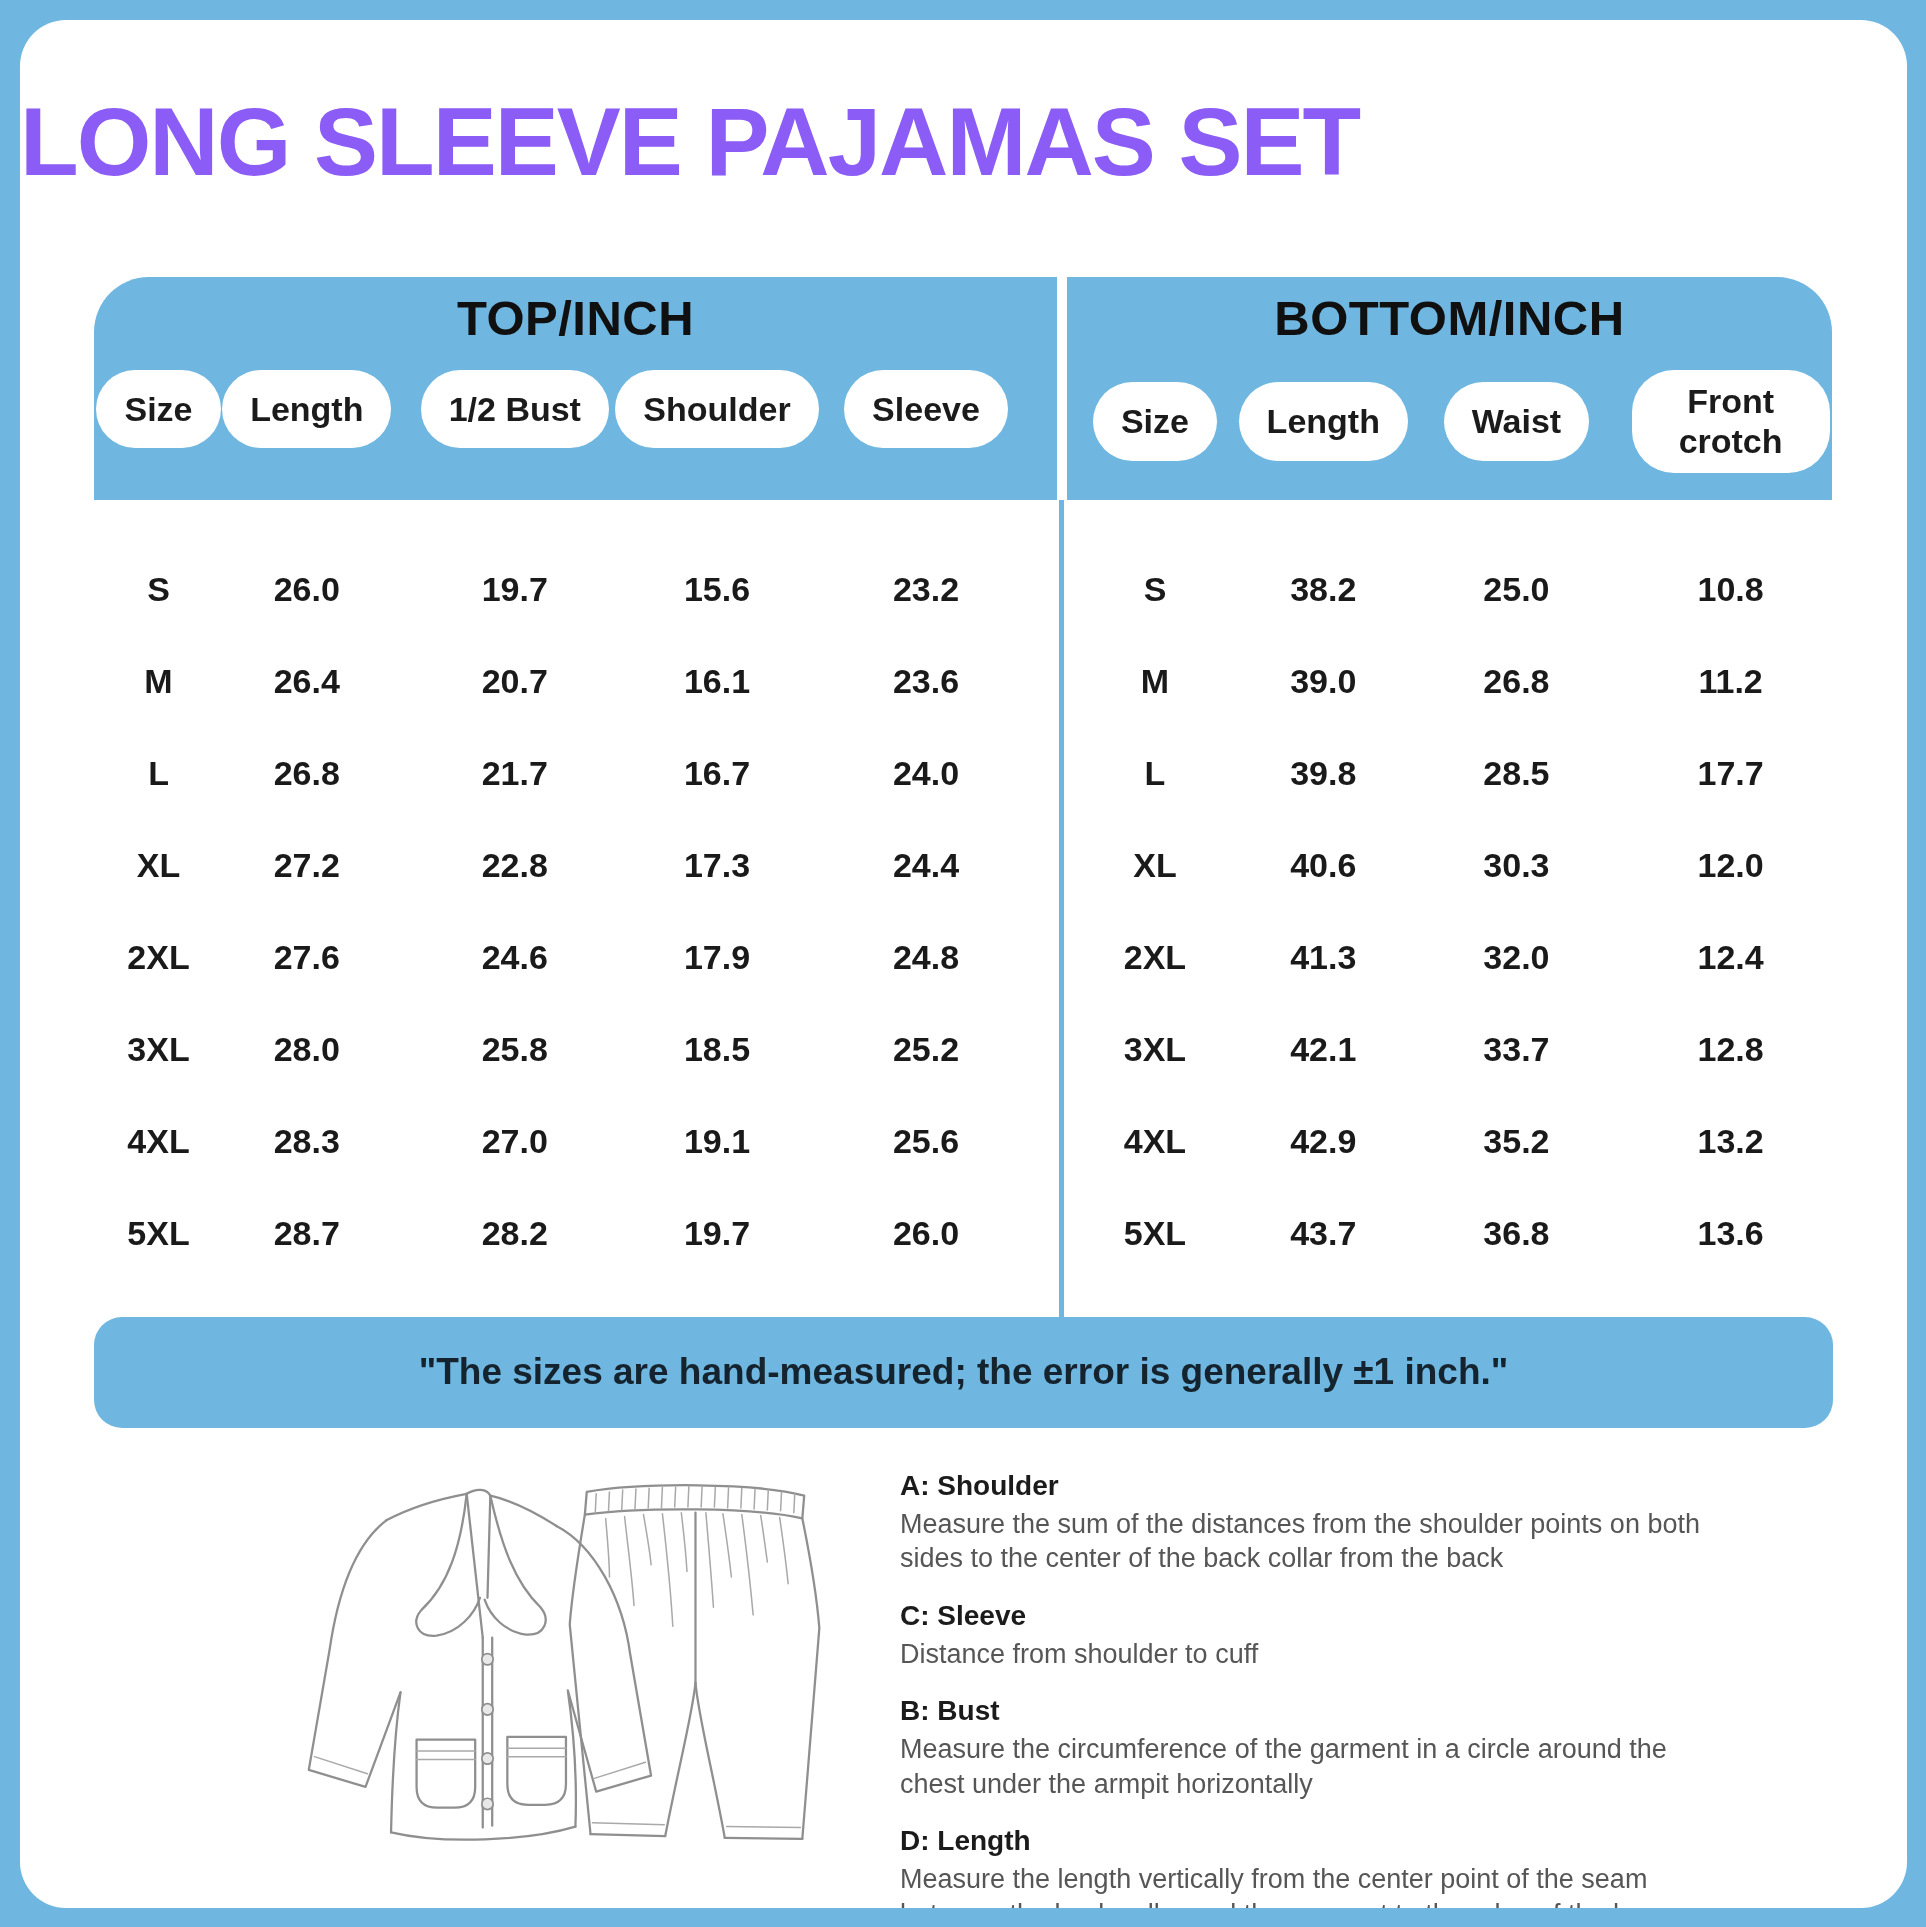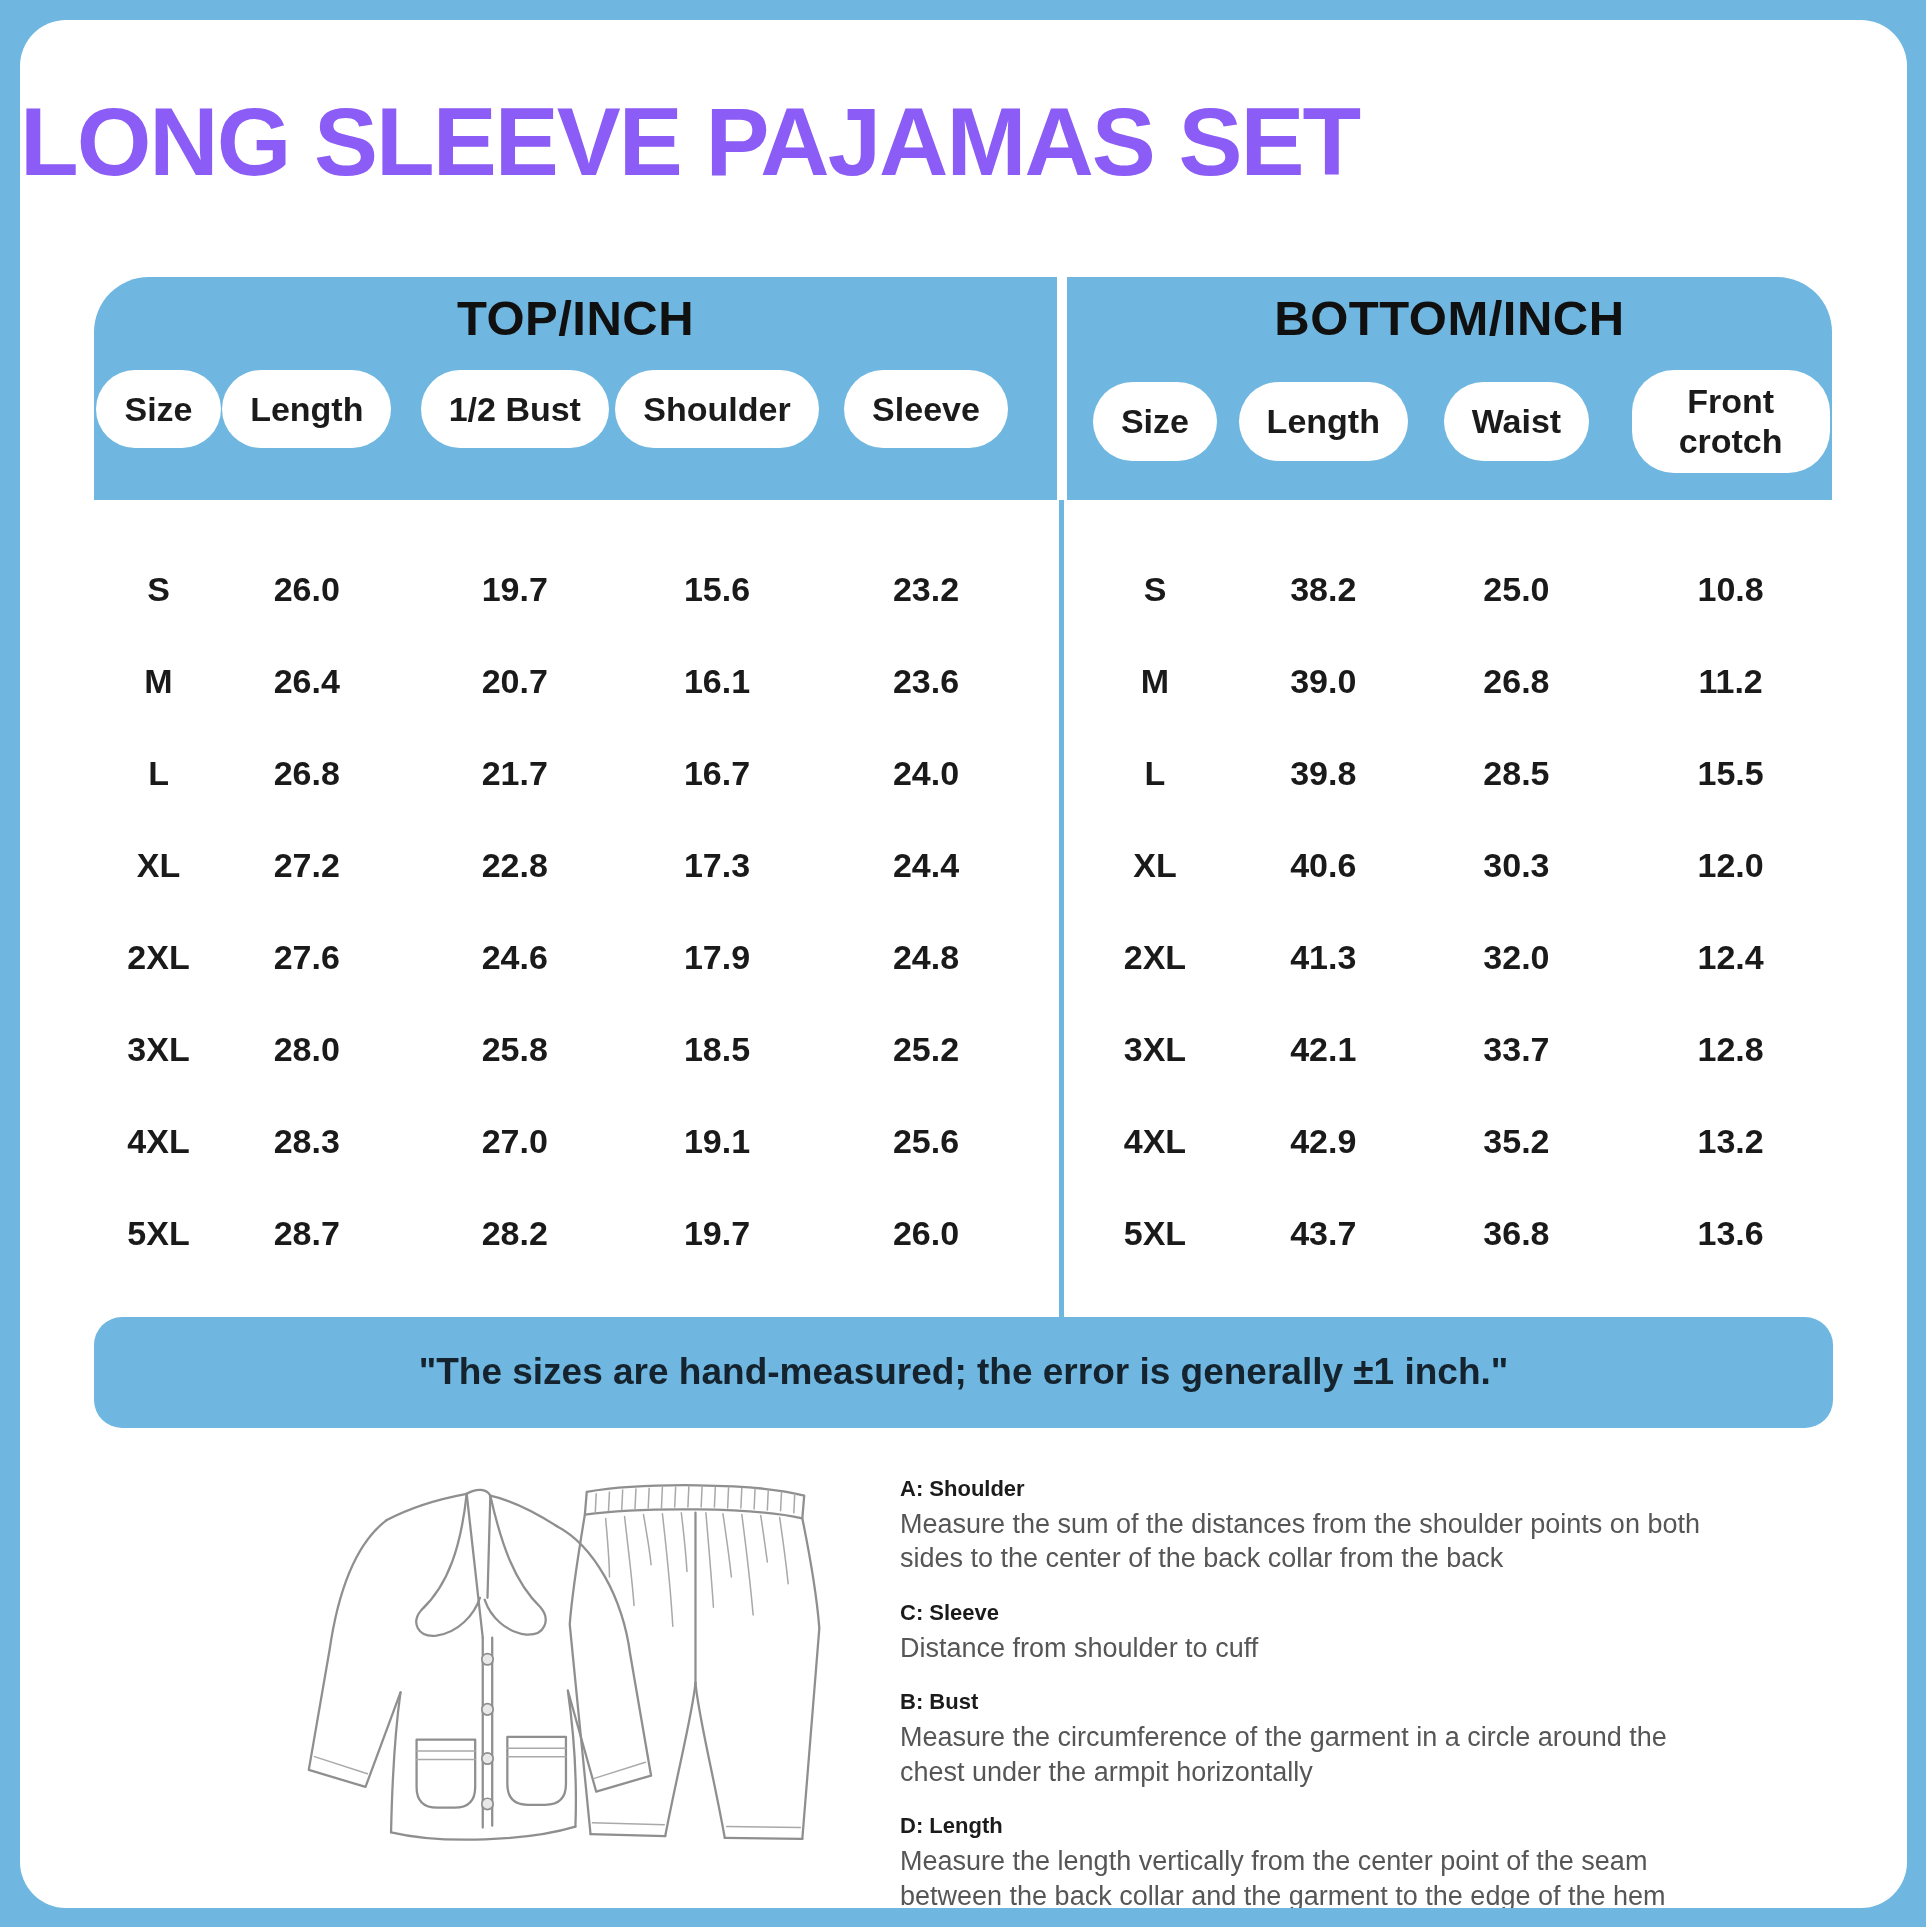--- a/index.html
+++ b/index.html
@@ -177,7 +177,7 @@
           <span>L</span>
           <span>39.8</span>
           <span>28.5</span>
-          <span>15.5</span>
+          <span>17.7</span>
         </div>
         <div class="trow cols-bottom">
           <span>XL</span>

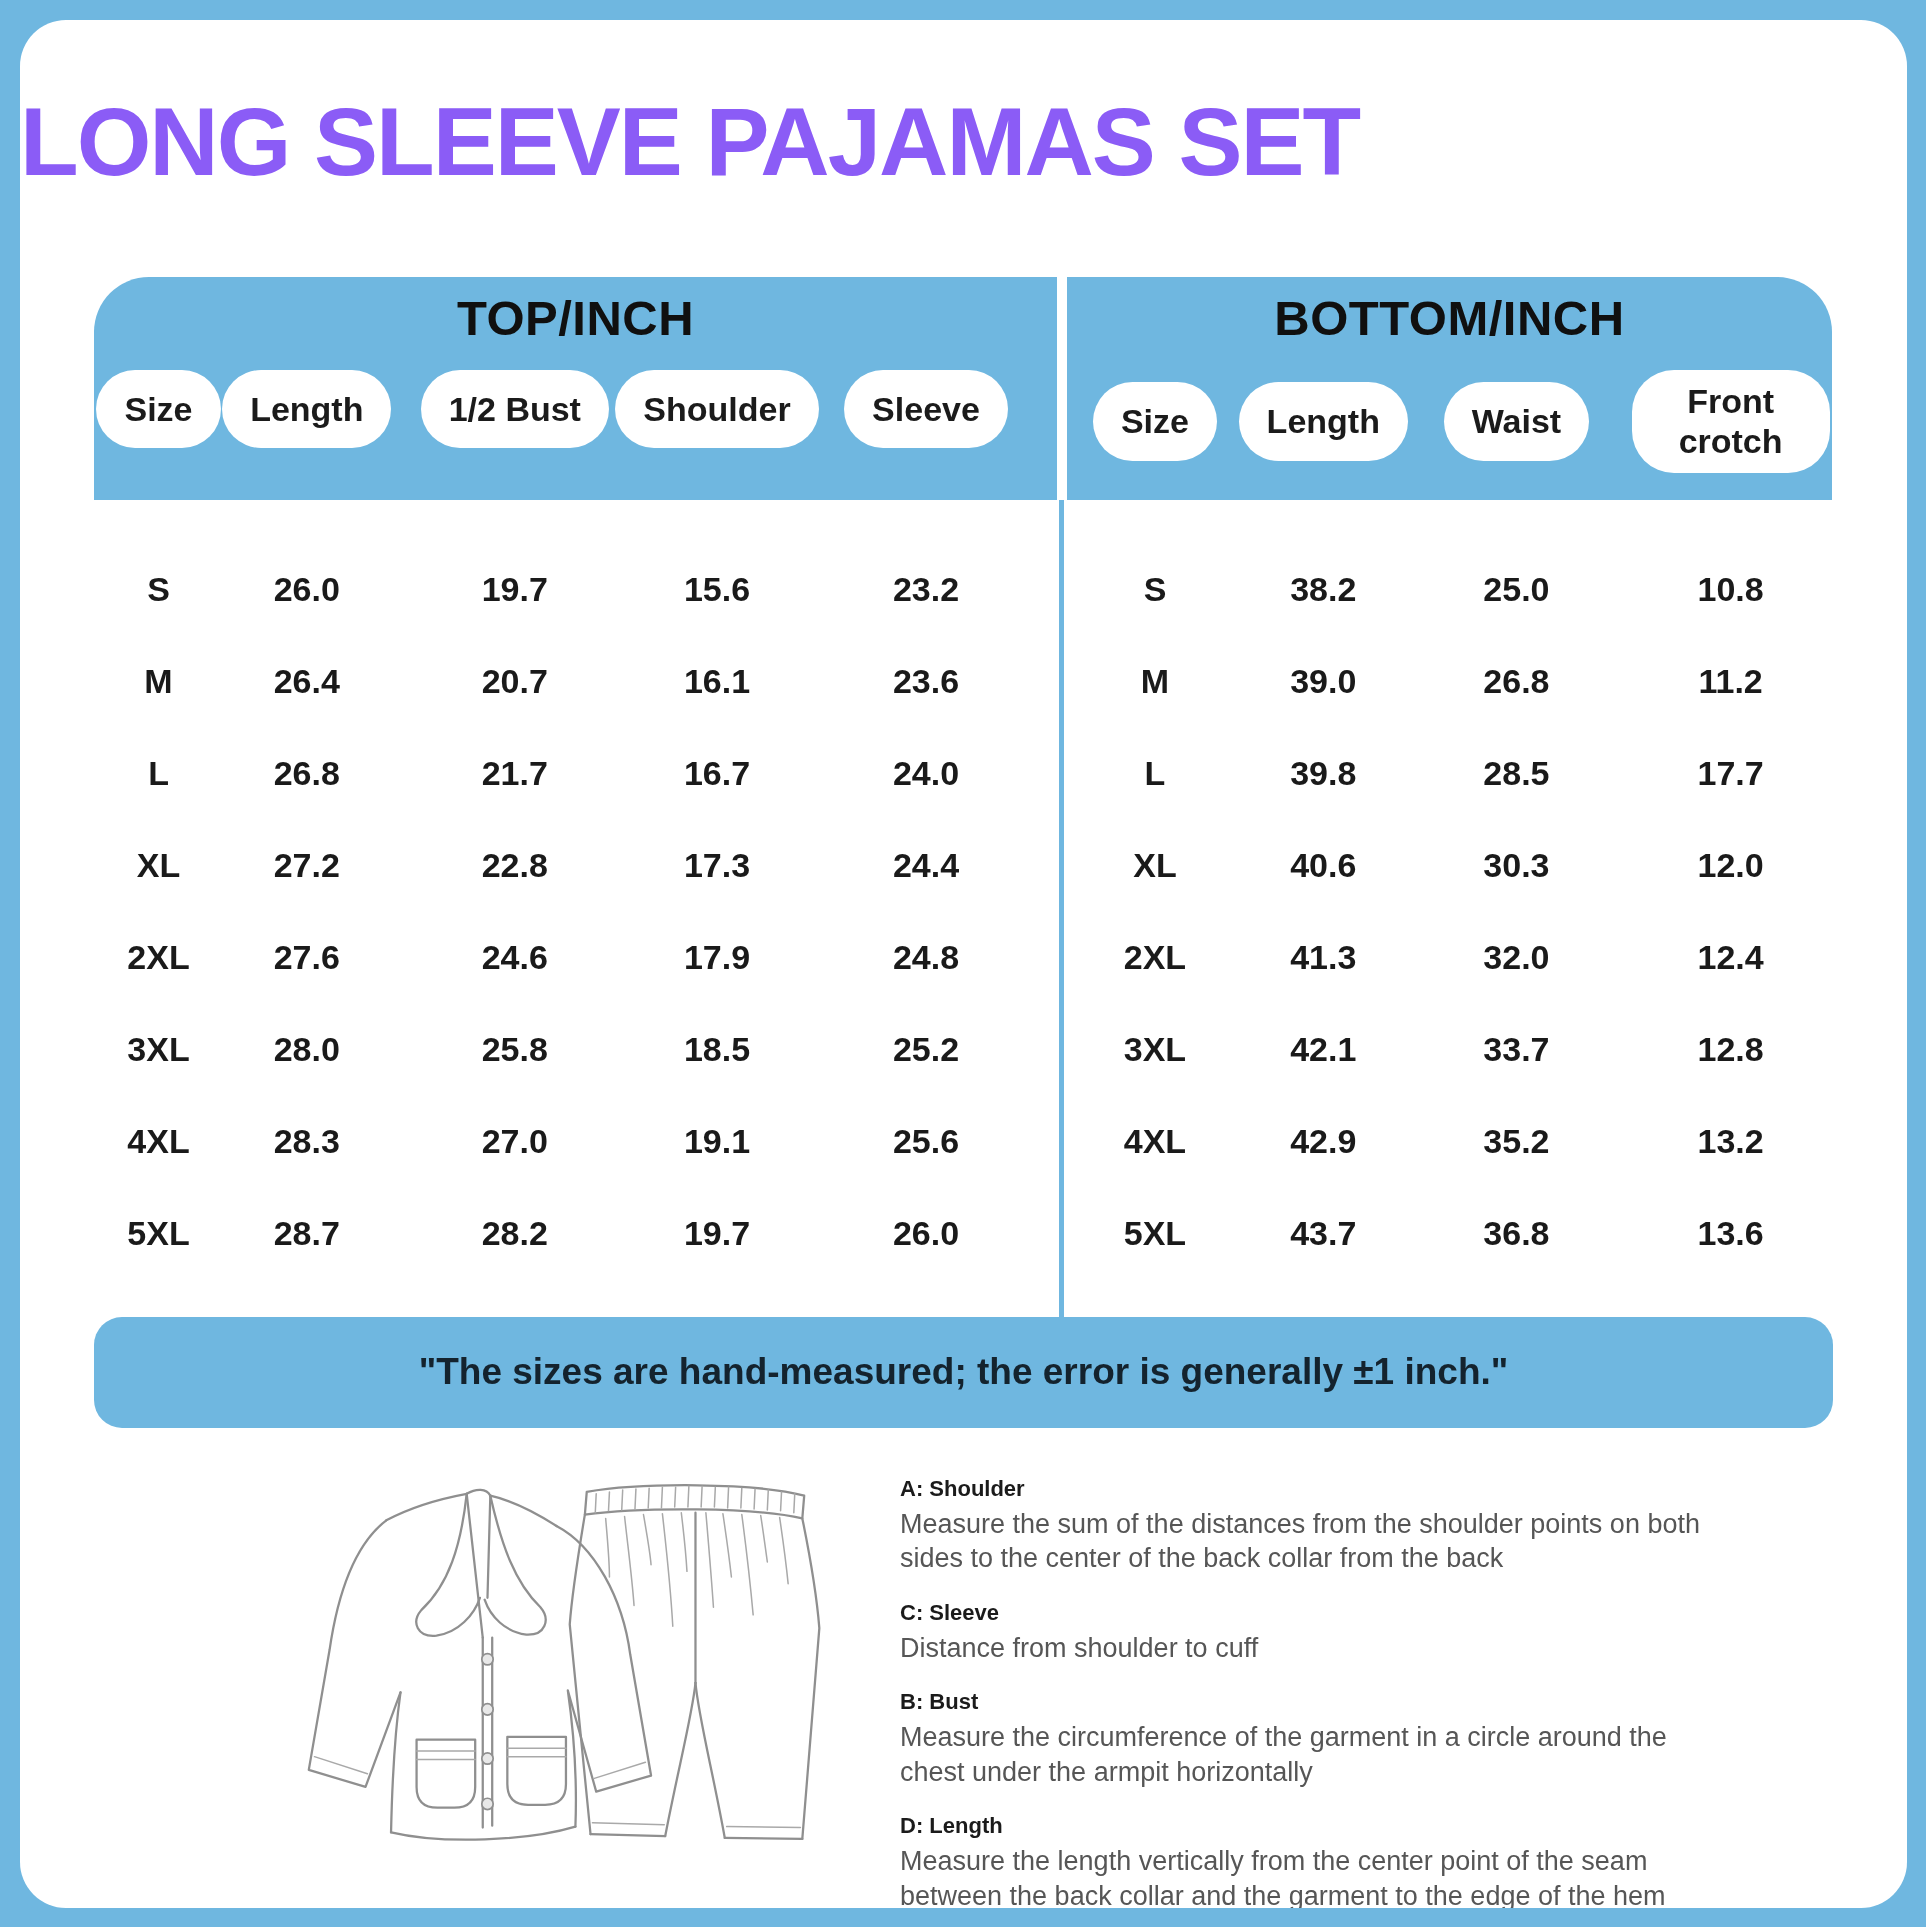--- a/index.html
+++ b/index.html
@@ -63,7 +63,7 @@
   .illustration { width:569px; height:416px; flex:none; }
   .guide-text { margin-left:59px; width:802px; padding-top:8px; }
   .guide-item { margin-bottom:24px; }
-  .guide-item h3 { margin:12px 0 5px 0; font-size:22px; font-weight:700; color:#1b1b1b; }
+  .guide-item h3 { margin:6px 0 5px 0; font-size:28px; font-weight:700; color:#1b1b1b; }
   .guide-item p  { margin:0; font-size:27px; color:#565656; line-height:1.28; }
   svg .ln  { fill:none; stroke:#8f8f8f; stroke-width:2.4; stroke-linecap:round; stroke-linejoin:round; }
   svg .ln2 { fill:none; stroke:#a9a9a9; stroke-width:1.6; stroke-linecap:round; }

